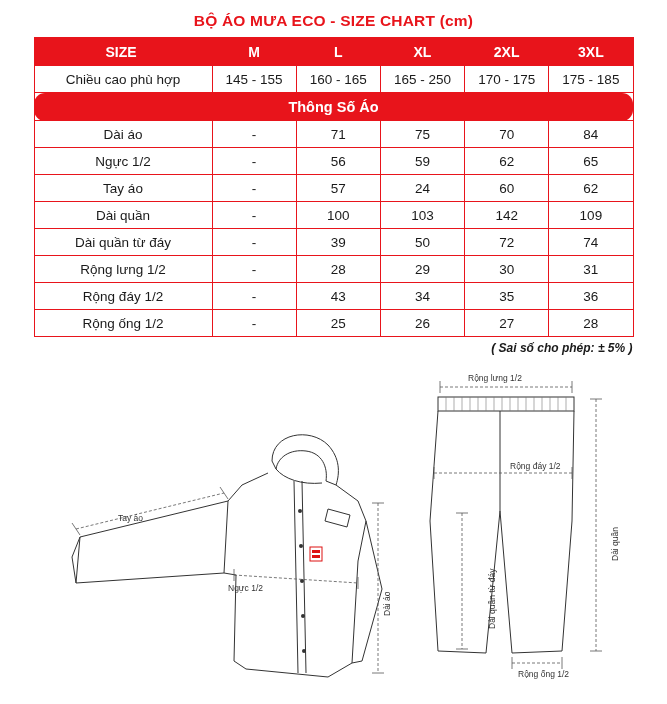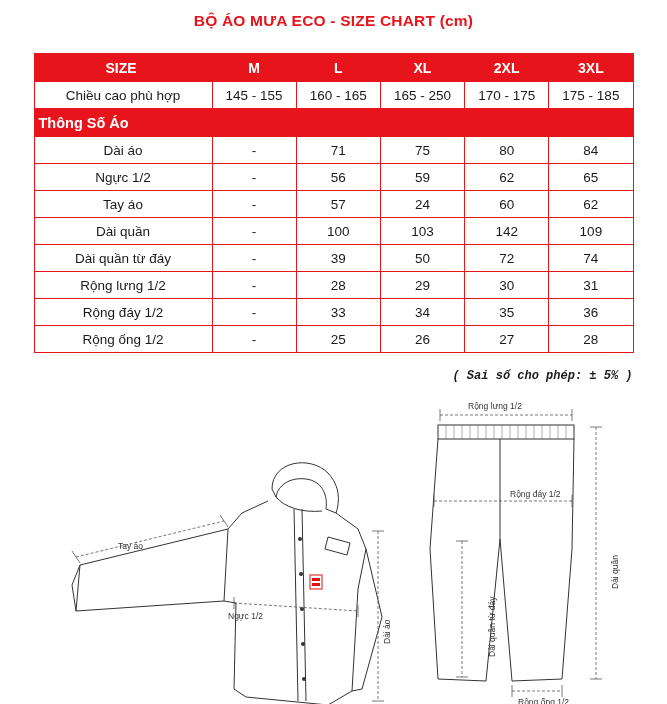--- a/index.html
+++ b/index.html
@@ -32,7 +32,7 @@
   table.chart {
     border-collapse: collapse;
     width: 600px;
-    margin: 16px auto;
+    margin: 0 auto;
     table-layout: fixed;
   }
   table.chart td {

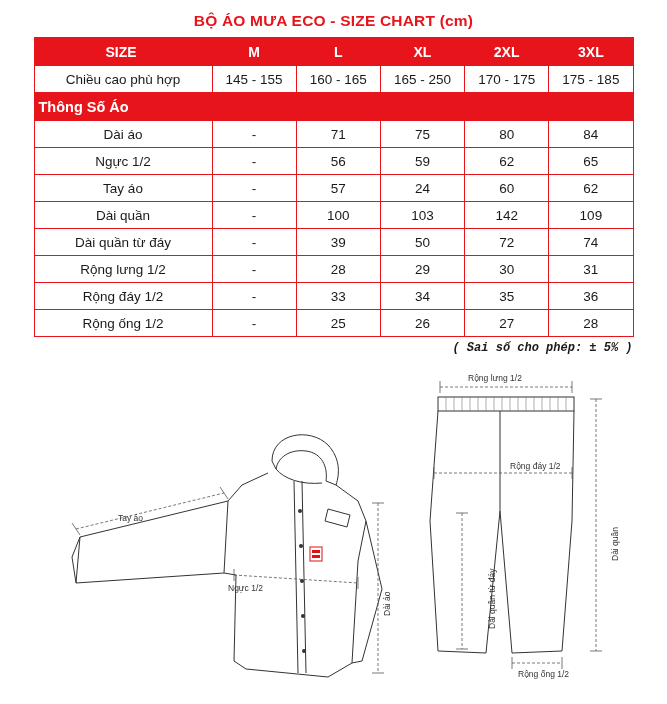--- a/index.html
+++ b/index.html
@@ -64,8 +64,9 @@
     color: #ffffff;
     font-weight: bold;
     font-size: 14.5px;
-    text-align: left;
+    text-align: center;
     height: 27px;
+    border-radius: 11px;
   }
   .note {
     width: 600px;

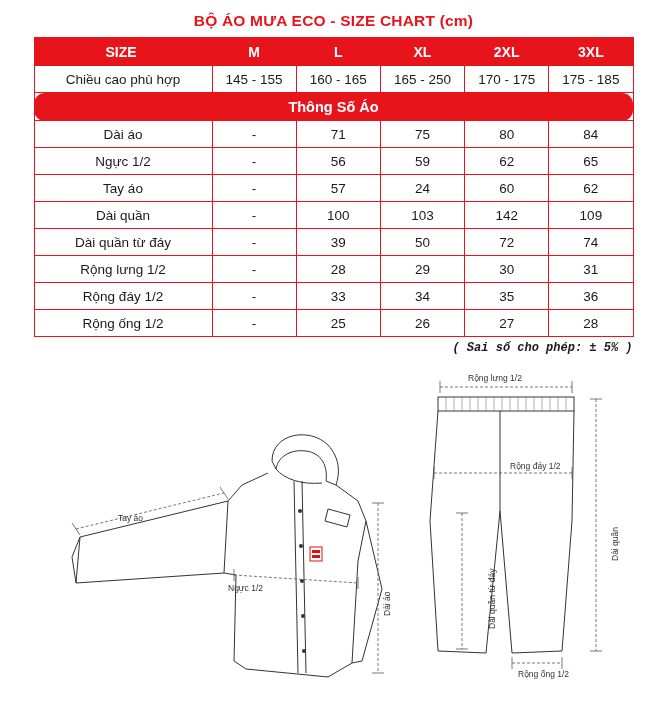--- a/index.html
+++ b/index.html
@@ -135,7 +135,7 @@
         <td>-</td>
         <td>71</td>
         <td>75</td>
-        <td>80</td>
+        <td>70</td>
         <td>84</td>
       </tr>
       <tr>

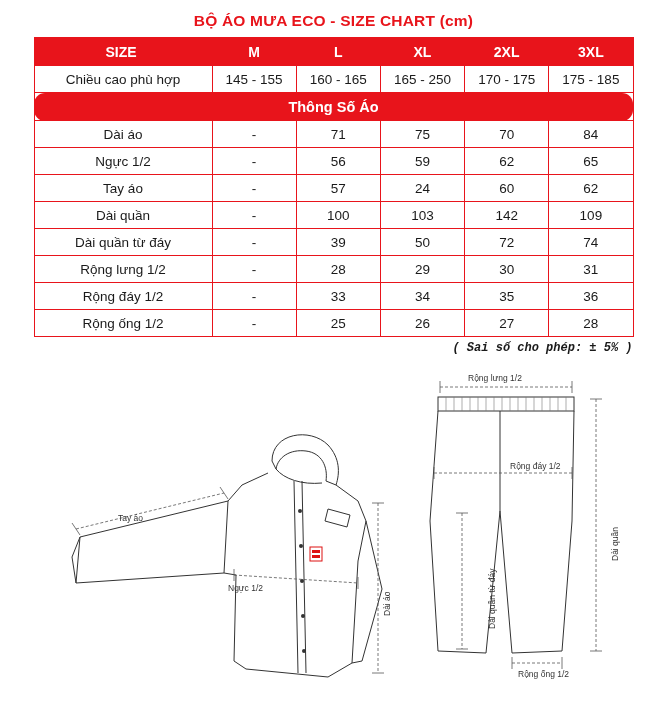--- a/index.html
+++ b/index.html
@@ -183,7 +183,7 @@
       <tr>
         <td class="label">Rộng đáy 1/2</td>
         <td>-</td>
-        <td>33</td>
+        <td>43</td>
         <td>34</td>
         <td>35</td>
         <td>36</td>

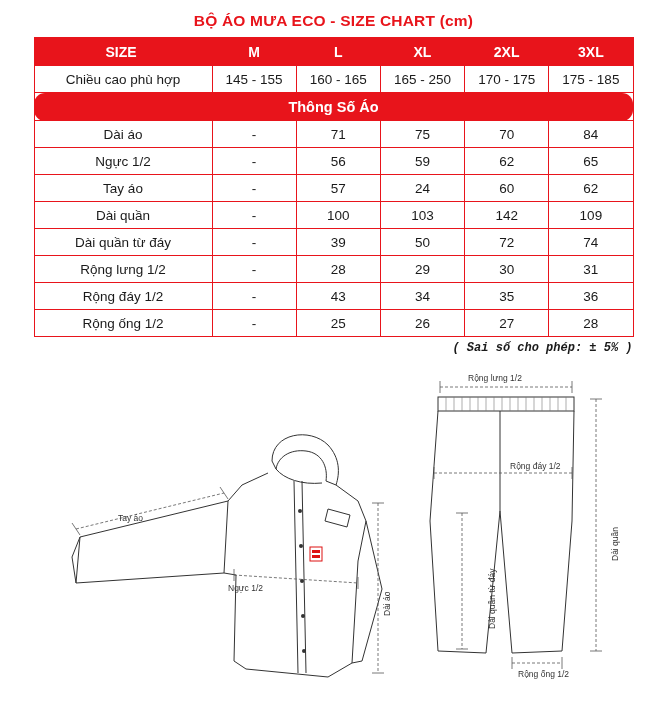--- a/index.html
+++ b/index.html
@@ -77,7 +77,6 @@
     font-weight: bold;
     color: #1a1a1a;
     padding-right: 2px;
-    font-family: Liberation Mono, monospace;
   }
   .figures {
     position: relative;

